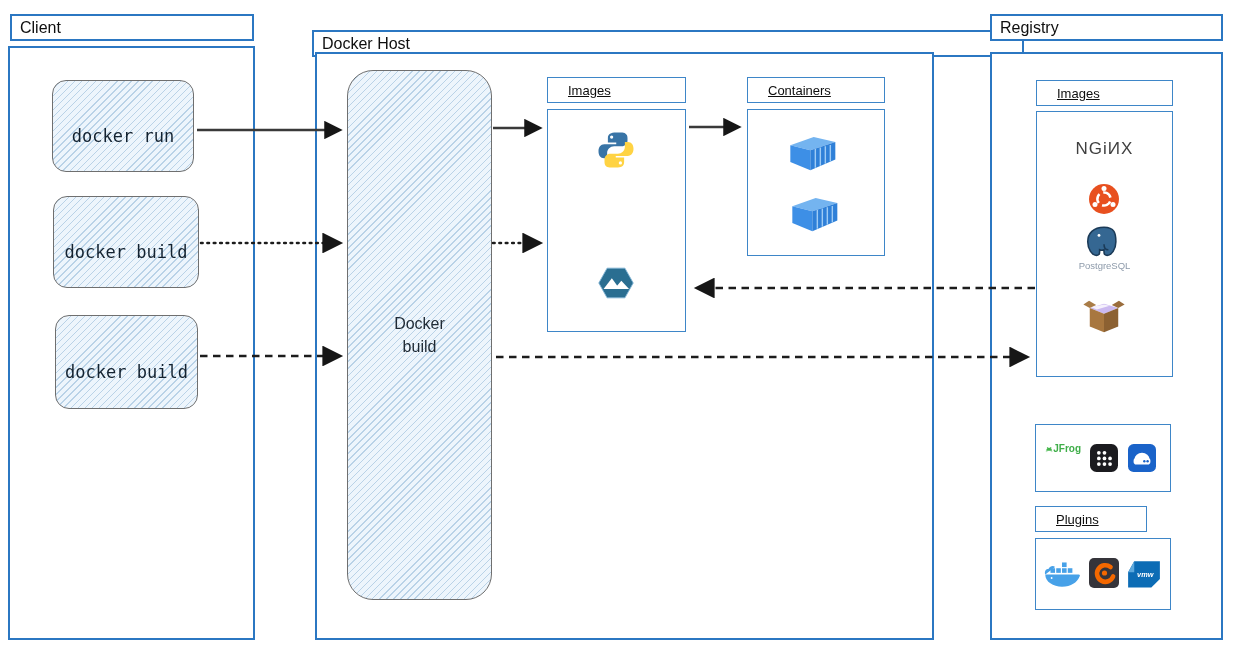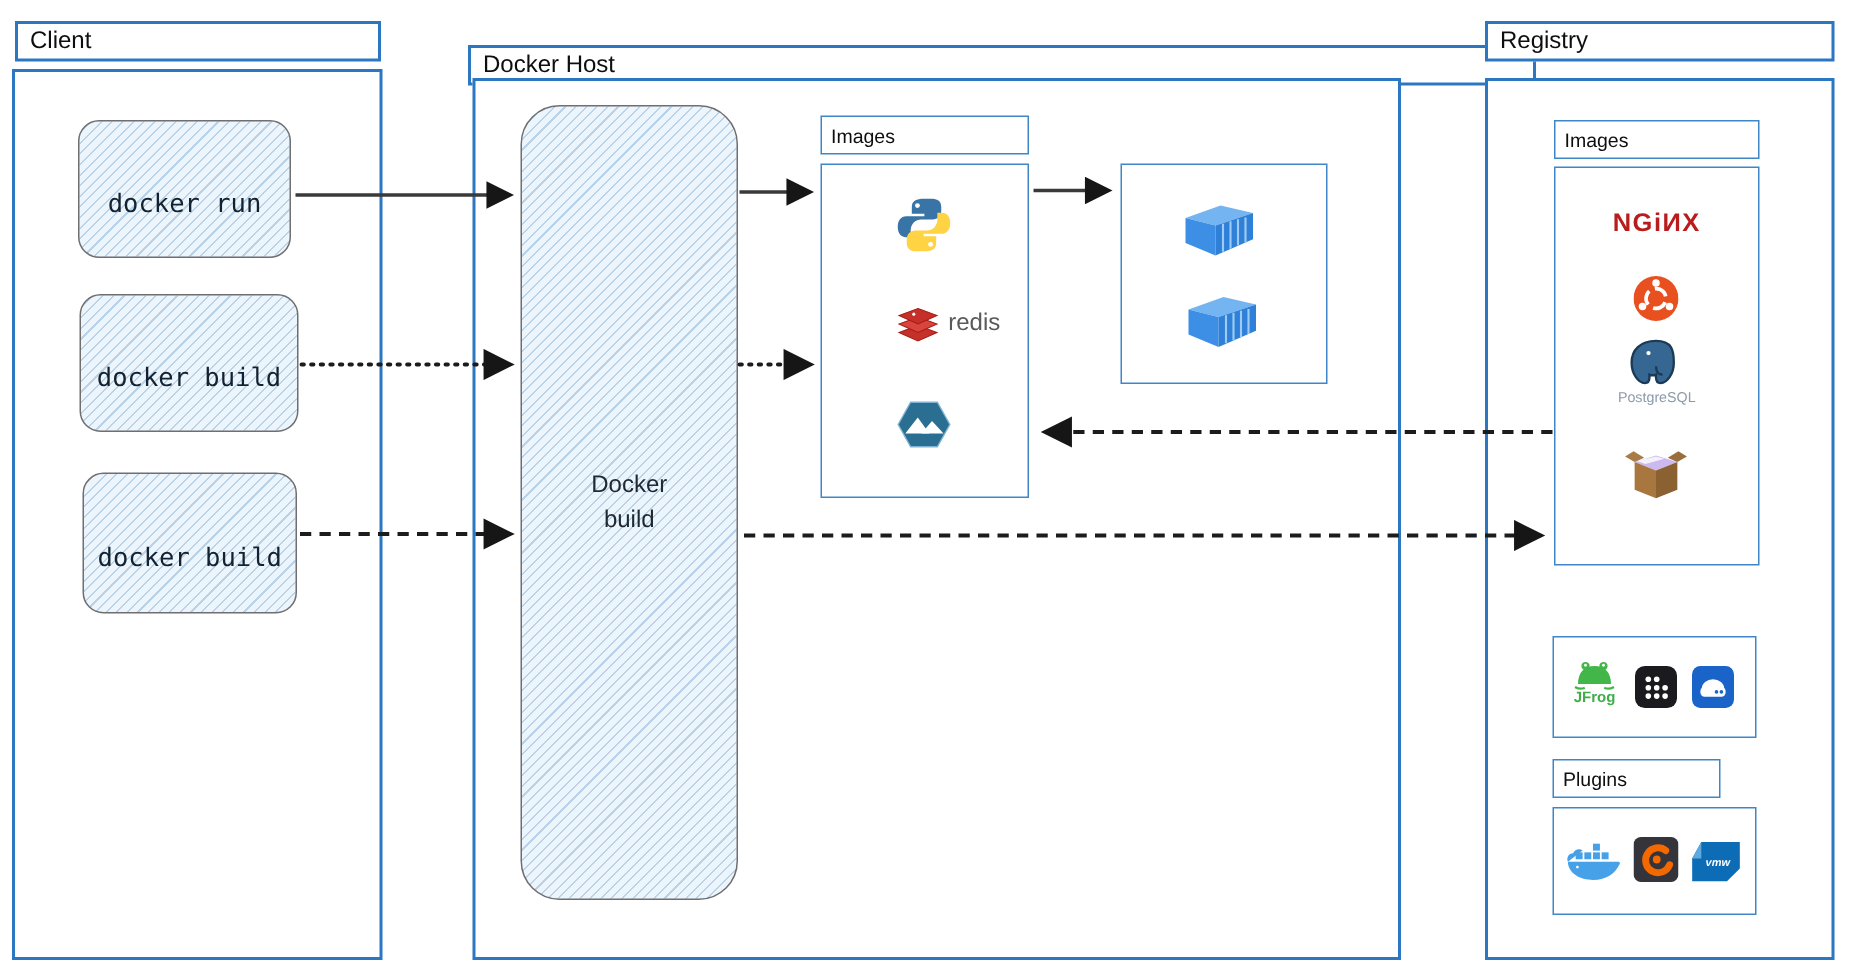--- a/index.html
+++ b/index.html
@@ -8,7 +8,7 @@
   
   .tbar{position:absolute;box-sizing:border-box;border:2px solid #2b77c2;background:#fff;
         display:flex;align-items:center;padding-left:8px;font-size:16px;color:#0e0e0e;}
-  .tbar.sub{border:1.7px solid #3e86c8;font-size:13px;padding-left:6px;}
+  .tbar.sub{border:1.7px solid #3e86c8;font-size:13px;padding-left:20px;text-decoration:underline;}
   
   .bodybox{position:absolute;box-sizing:border-box;border:2px solid #2b77c2;background:#fff;}
   .bodybox.sub{border:1.7px solid #3e86c8;}

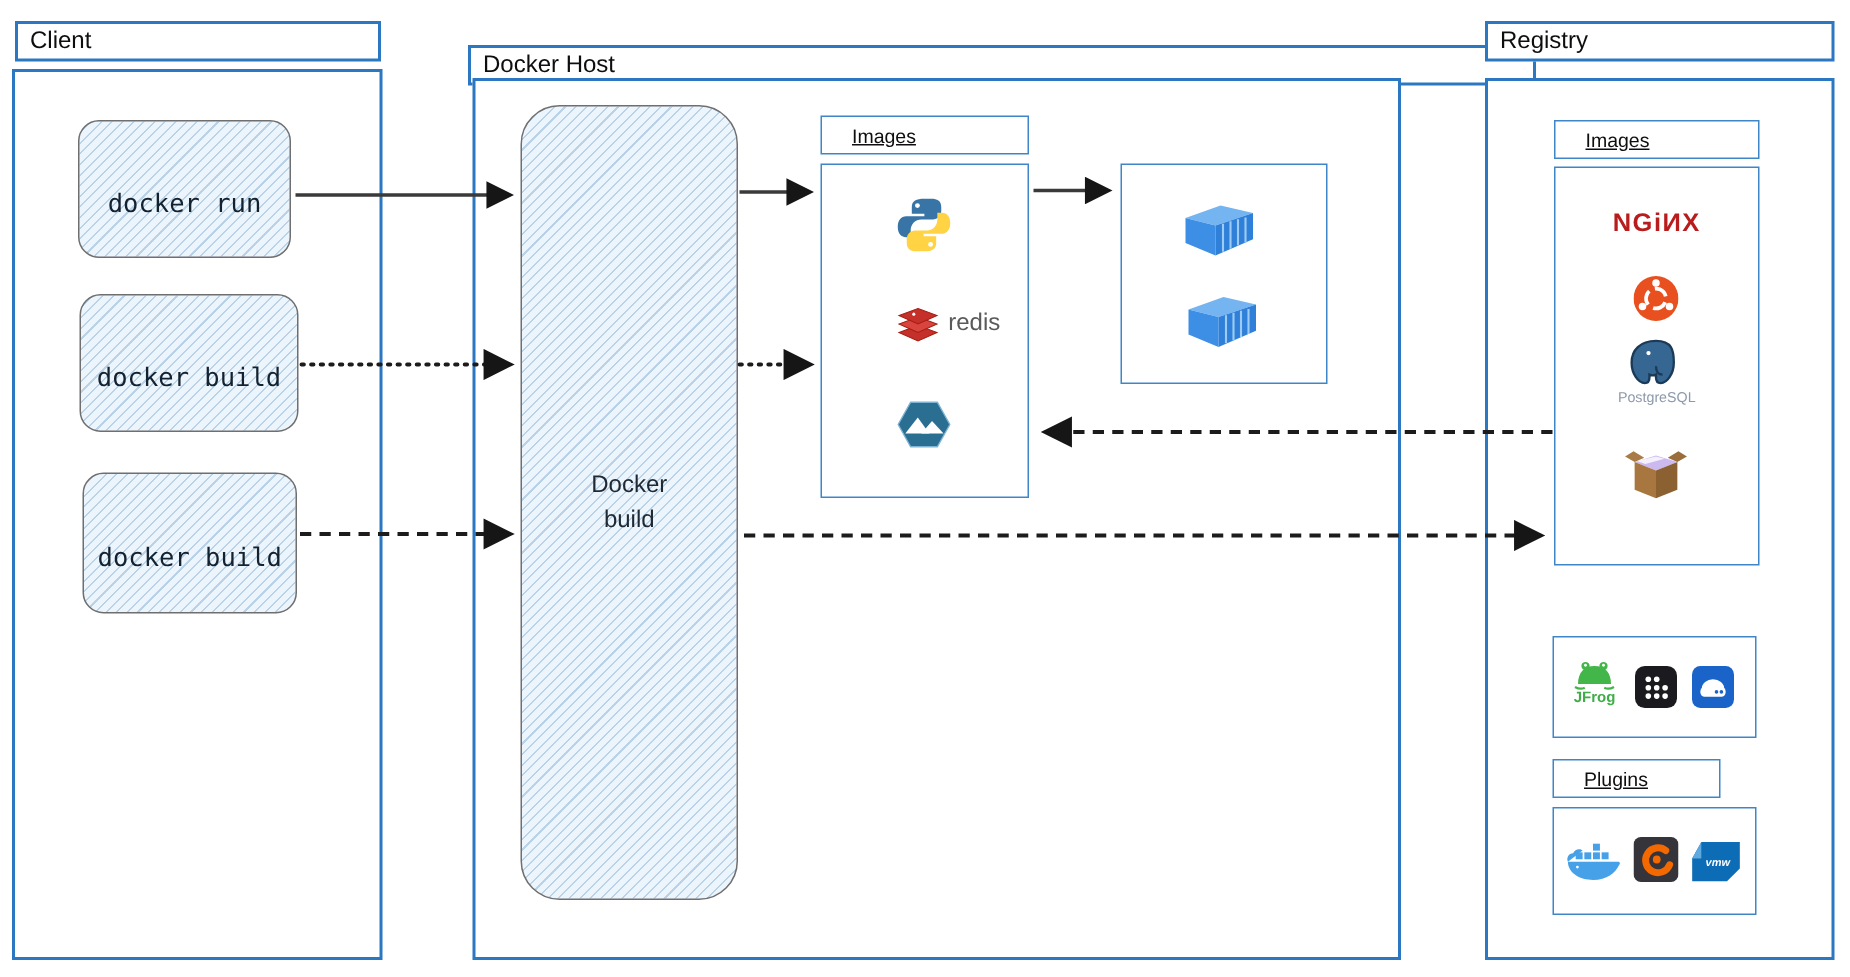--- a/index.html
+++ b/index.html
@@ -88,6 +88,7 @@
     </svg>
   </div>
 
+  <div class="tbar sub" style="left:747px;top:77px;width:138px;height:26px">Containers</div>
   <div class="bodybox sub" style="left:747px;top:109px;width:138px;height:147px"></div>
 
   <div class="iconwrap" style="left:785px;top:132px">

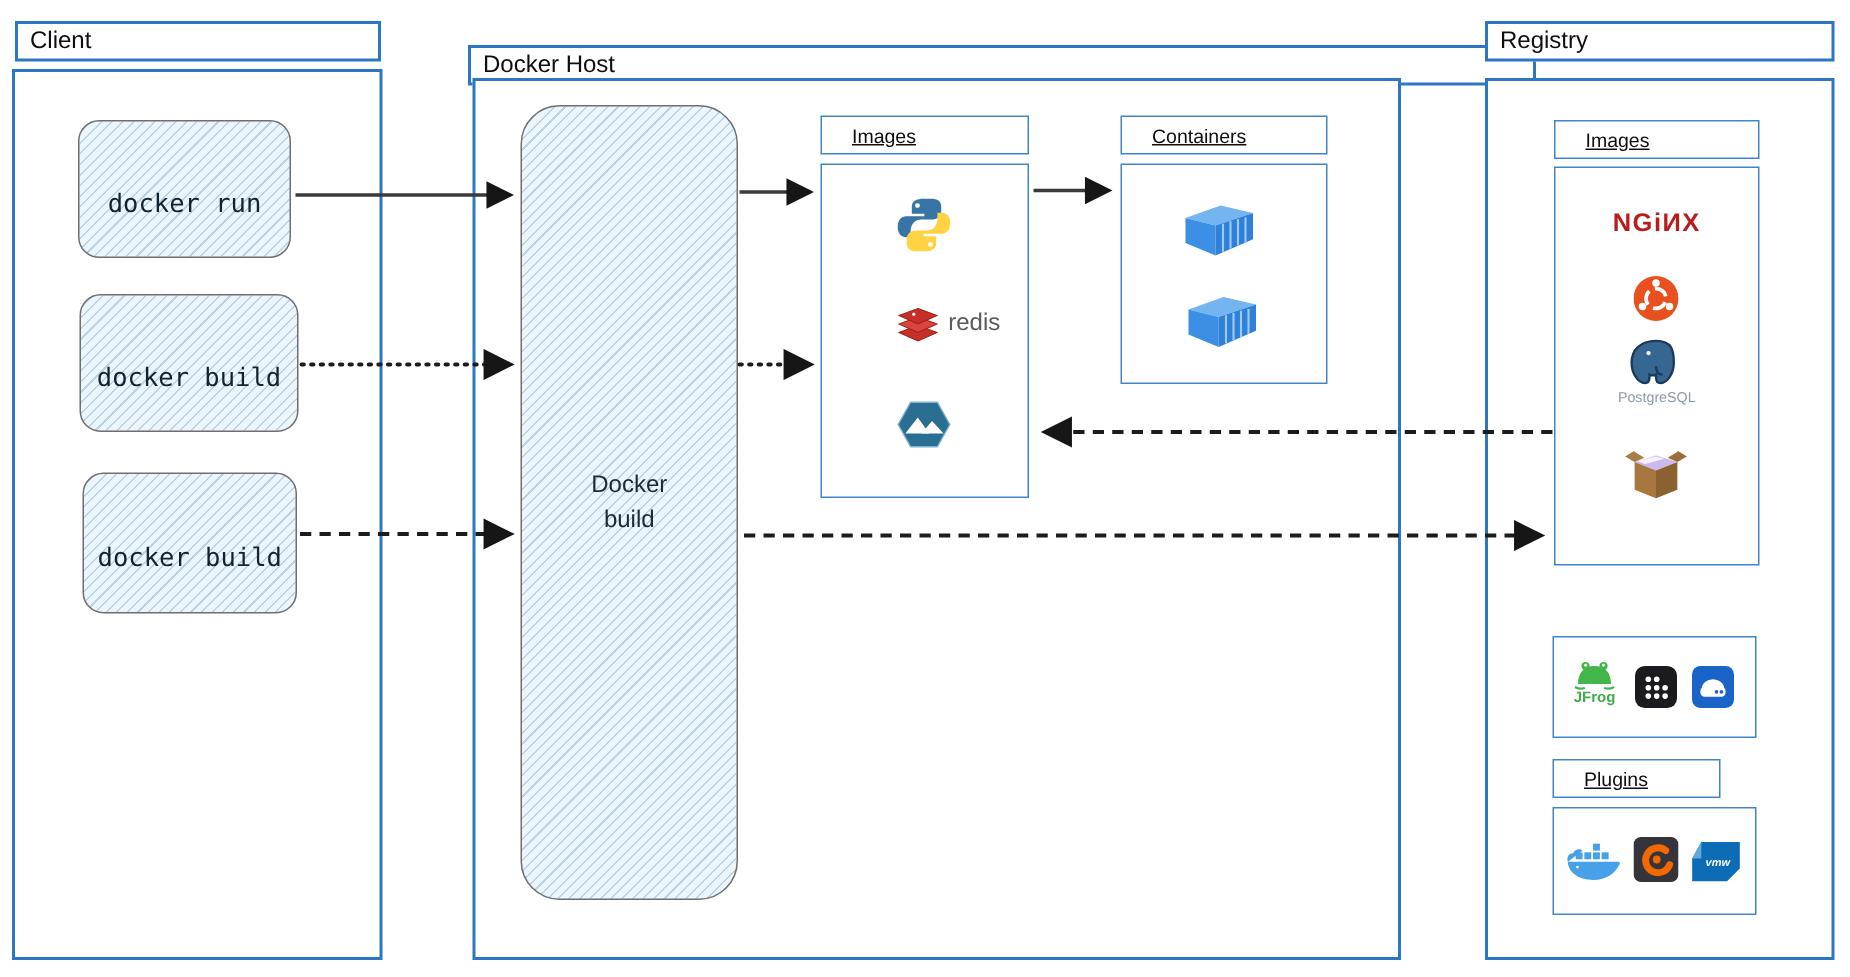--- a/index.html
+++ b/index.html
@@ -21,7 +21,7 @@
   .daemon-label{font-size:16px;line-height:1.45;color:#1e2934;text-align:center;width:84px;}
   .iconwrap{position:absolute;display:flex;align-items:center;justify-content:center;}
   .redis-label{font-size:16px;font-weight:500;color:#5a5a5c;margin-left:5px;}
-  .nginx-label{font-size:17px;font-weight:bold;letter-spacing:1px;color:#b91c1c;}
+  .nginx-label{font-size:17px;font-weight:normal;letter-spacing:1px;color:#404040;}
   .pg-label{font-size:9.5px;color:#8d9aaa;text-align:center;width:100%;}
   .jfrog-label{font-size:10px;font-weight:bold;color:#3fae49;line-height:1;}
   svg.arrows{position:absolute;left:0;top:0;pointer-events:none;}

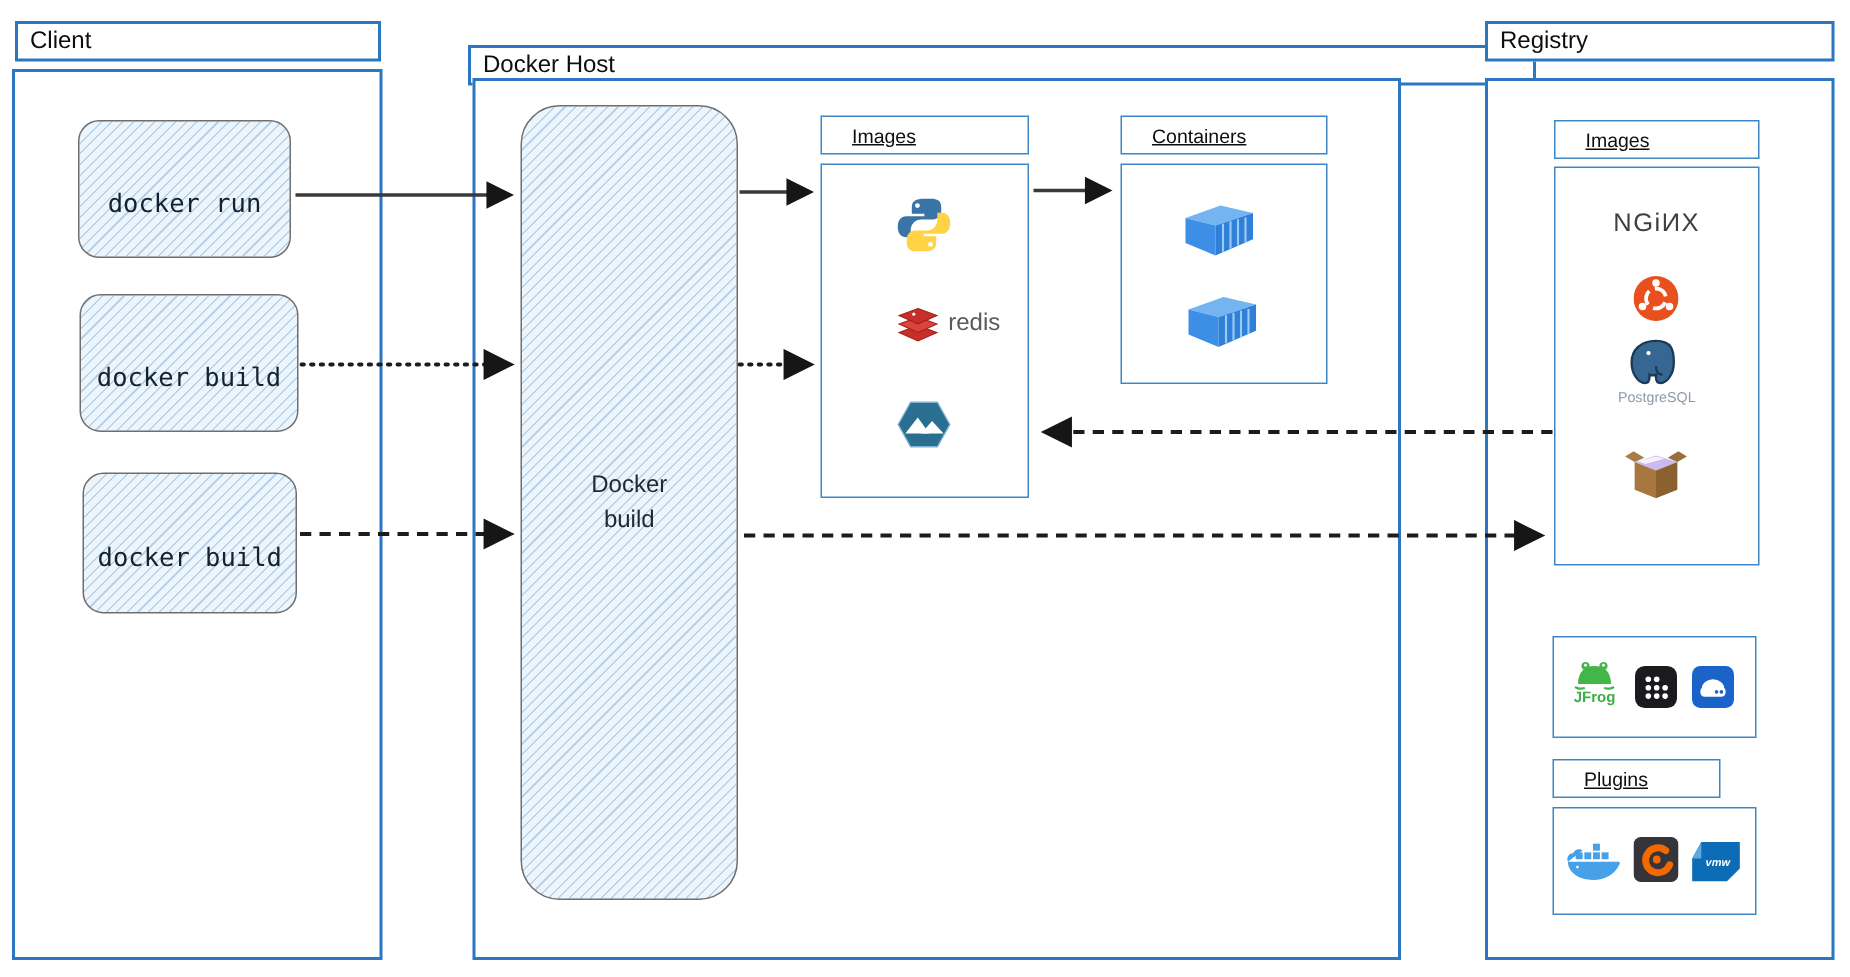--- a/index.html
+++ b/index.html
@@ -68,17 +68,6 @@
     </svg>
   </div>
 
-  <div class="iconwrap" style="left:576px;top:201px;width:112px">
-    <svg width="30" height="30" viewBox="0 0 64 64">
-      <g stroke="#a41e11" stroke-width="1.5">
-        <polygon points="32,34 59,44 32,56 5,44" fill="#c6302b"></polygon>
-        <polygon points="32,22 59,32 32,44 5,32" fill="#d9443f"></polygon>
-        <polygon points="32,10 59,20 32,32 5,20" fill="#c6302b"></polygon>
-      </g>
-      <circle cx="26" cy="18" r="2.2" fill="#fff"></circle>
-    </svg>
-    <span class="redis-label">redis</span>
-  </div>
 
   <div class="iconwrap" style="left:597px;top:264px">
     <svg width="38" height="38" viewBox="0 0 64 64">

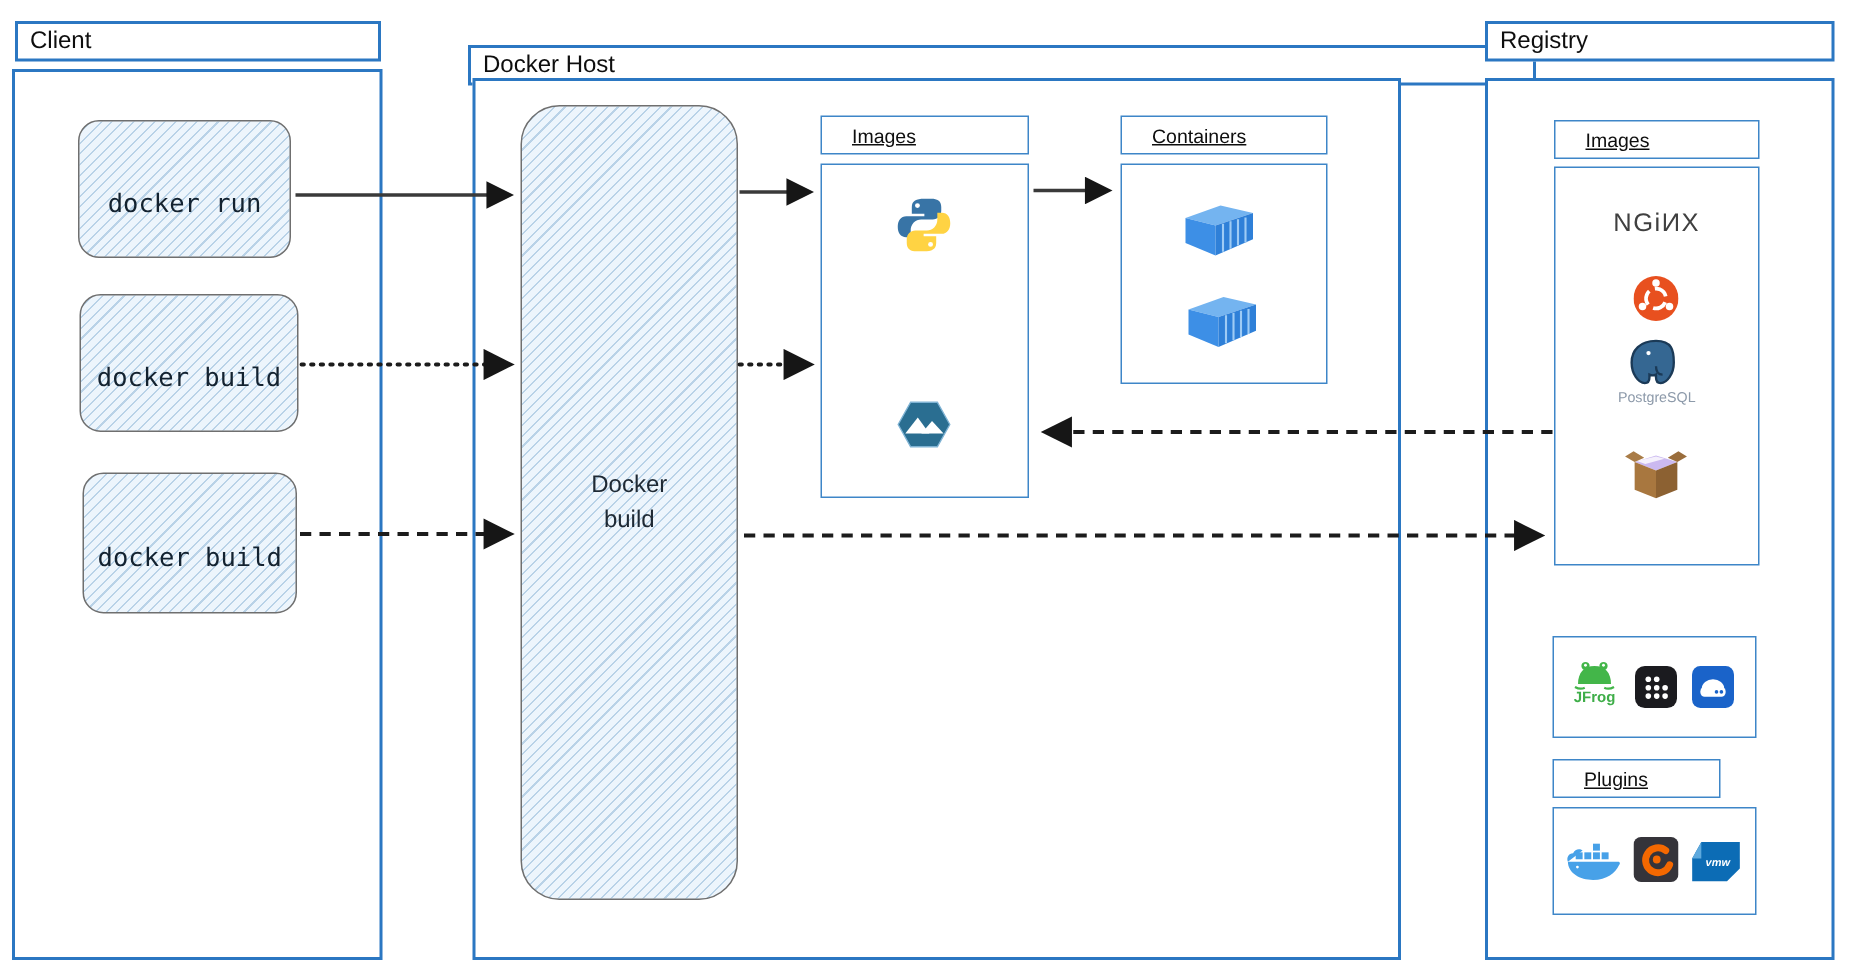--- a/index.html
+++ b/index.html
@@ -141,7 +141,7 @@
 
   <div class="bodybox sub" style="left:1035px;top:424px;width:136px;height:68px"></div>
 
-  <div class="iconwrap" style="left:1045px;top:437px;width:36px;flex-direction:column">
+  <div class="iconwrap" style="left:1045px;top:437px;width:36px;">
     <svg width="32" height="24" viewBox="0 0 64 44">
       <path d="M10 36C10 21 18 12 32 12s22 9 22 24" fill="#43b649"></path>
       <circle cx="20" cy="12" r="5.5" fill="#43b649"></circle>

